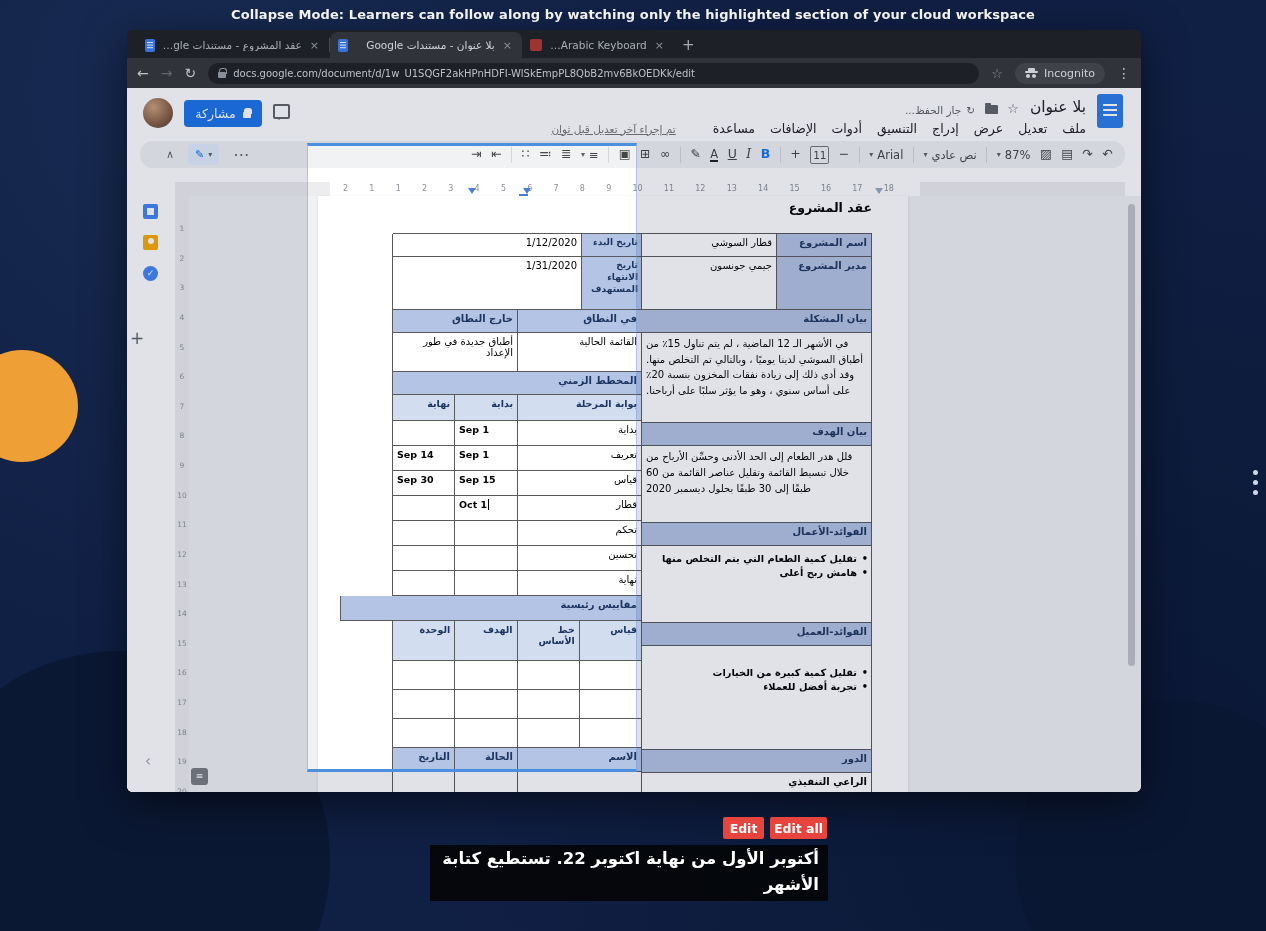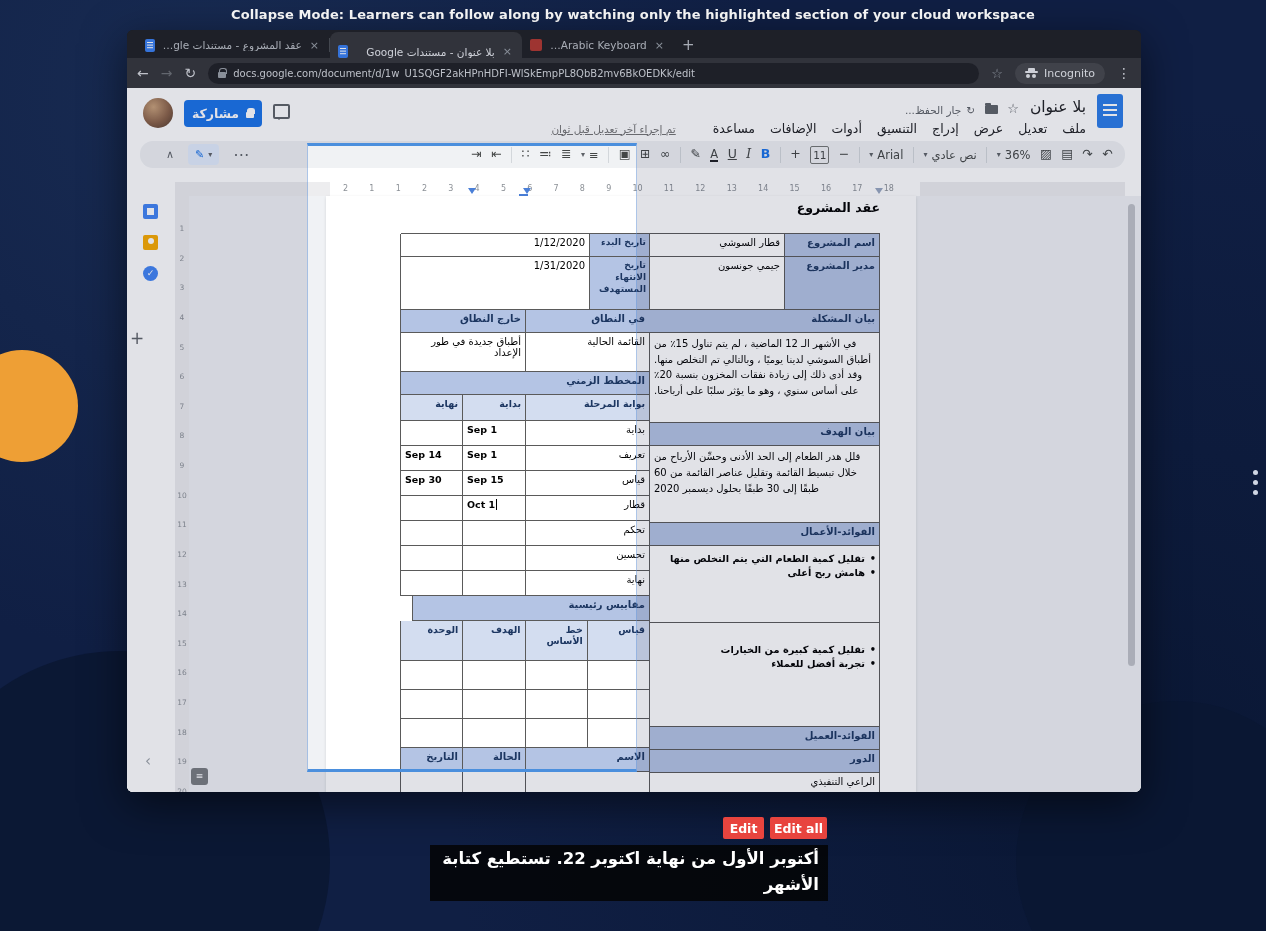--- a/index.html
+++ b/index.html
@@ -28,7 +28,7 @@
     display:flex; align-items:flex-end; padding-left:10px; }
   .tab { height:26px; display:flex; align-items:center; gap:6px; padding:0 8px;
     width:192px; color:#bdc1c6; font-size:10.5px; border-radius:8px 8px 0 0; position:relative; }
-  .tab.active { background:#35363a; color:#e8eaed;align-items:flex-end; }
+  .tab.active { background:#35363a; color:#e8eaed; }
   .tab .tab-title { flex:1; white-space:nowrap; overflow:hidden; text-overflow:ellipsis; direction:rtl; text-align:right; }
   .tab .tab-close { font-size:11px; color:#9aa0a6; padding:0 2px; }
   .tab-sep { width:1px; height:14px; background:#4a4d51; margin-bottom:6px; }

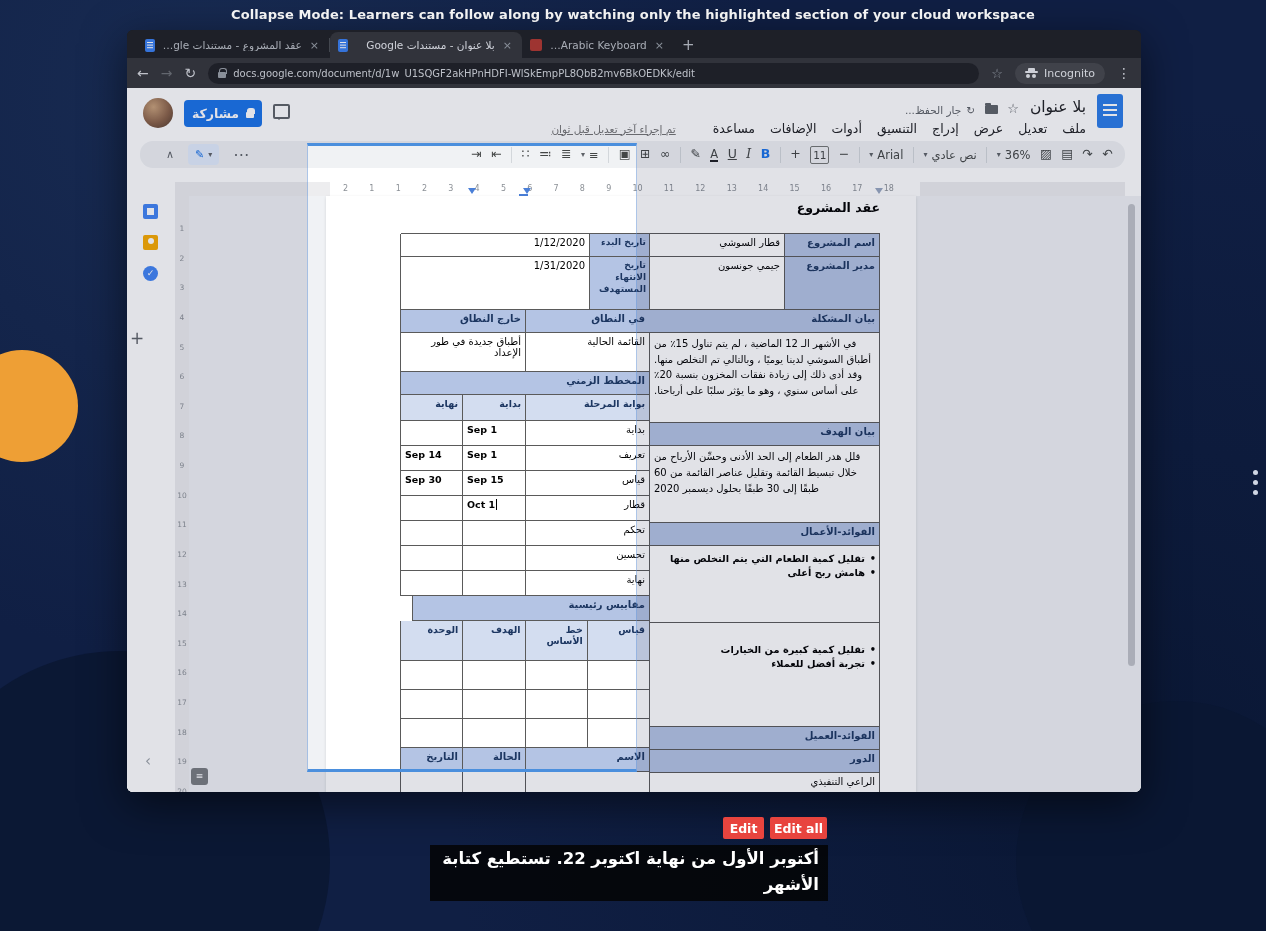--- a/index.html
+++ b/index.html
@@ -65,7 +65,7 @@
     background:radial-gradient(circle at 35% 30%, #caa27a 0%, #8a6248 55%, #4e382a 100%); }
   .share-btn { position:absolute; left:57px; top:12px; width:78px; height:27px; background:#1a73e8;
     border-radius:4px; color:#fff; font-size:12.5px; display:flex; align-items:center; justify-content:center;
-    gap:7px; direction:rtl;font-weight:bold; }
+    gap:7px; direction:rtl; }
   .comment-btn { position:absolute; left:146px; top:16px; width:17px; height:15px;
     border:2px solid #5f6368; border-radius:2px; }
   .comment-btn::after { content:""; position:absolute; left:1px; bottom:-6px;

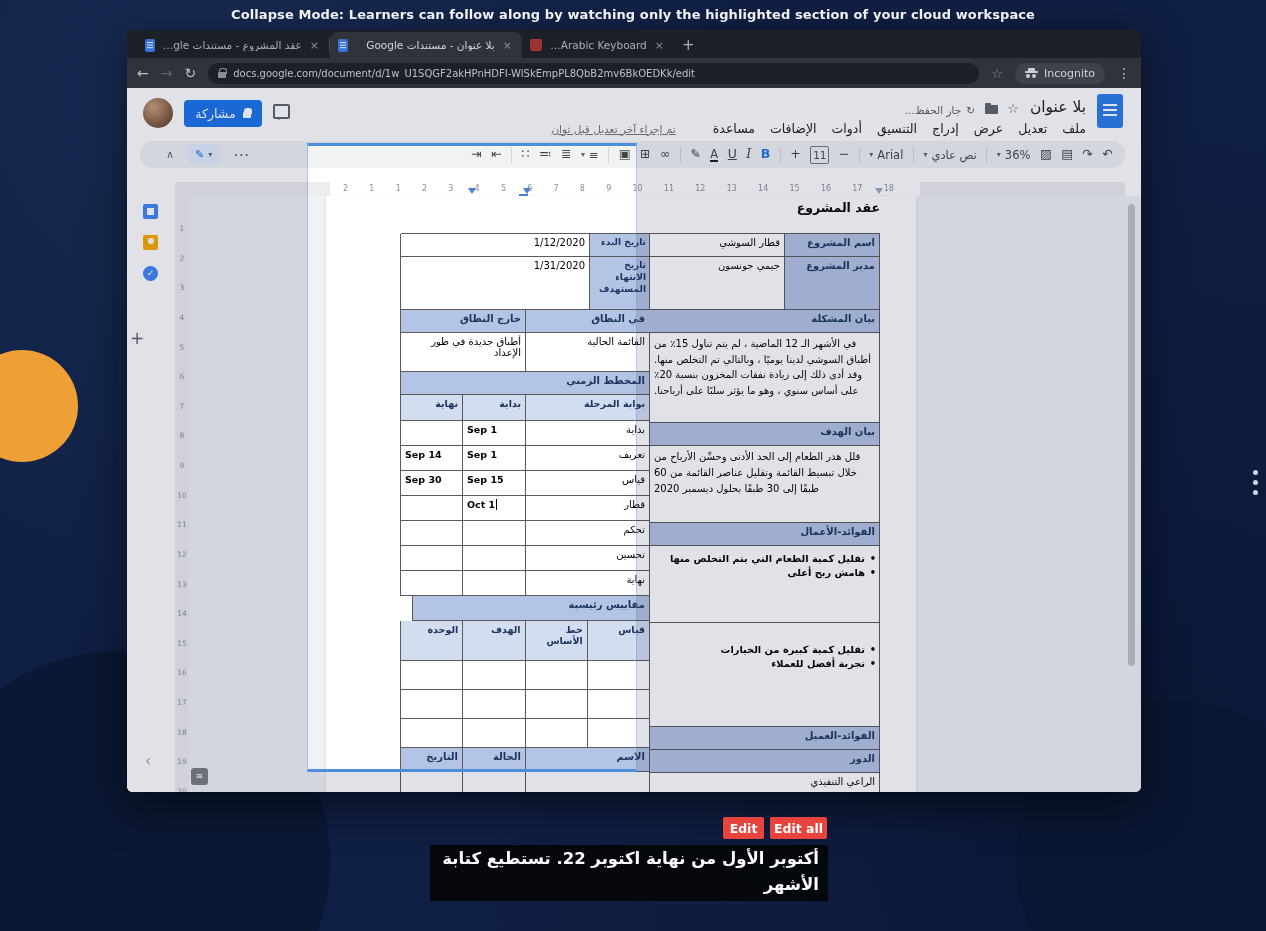--- a/index.html
+++ b/index.html
@@ -279,7 +279,7 @@
           <span class="tb-ic">▤</span>
           <span class="tb-ic">▨</span>
           <span class="tb-drop">
-            <span>36%</span>
+            <span>87%</span>
             <span class="tb-caret">▾</span>
           </span>
           <span class="tb-sep"></span>

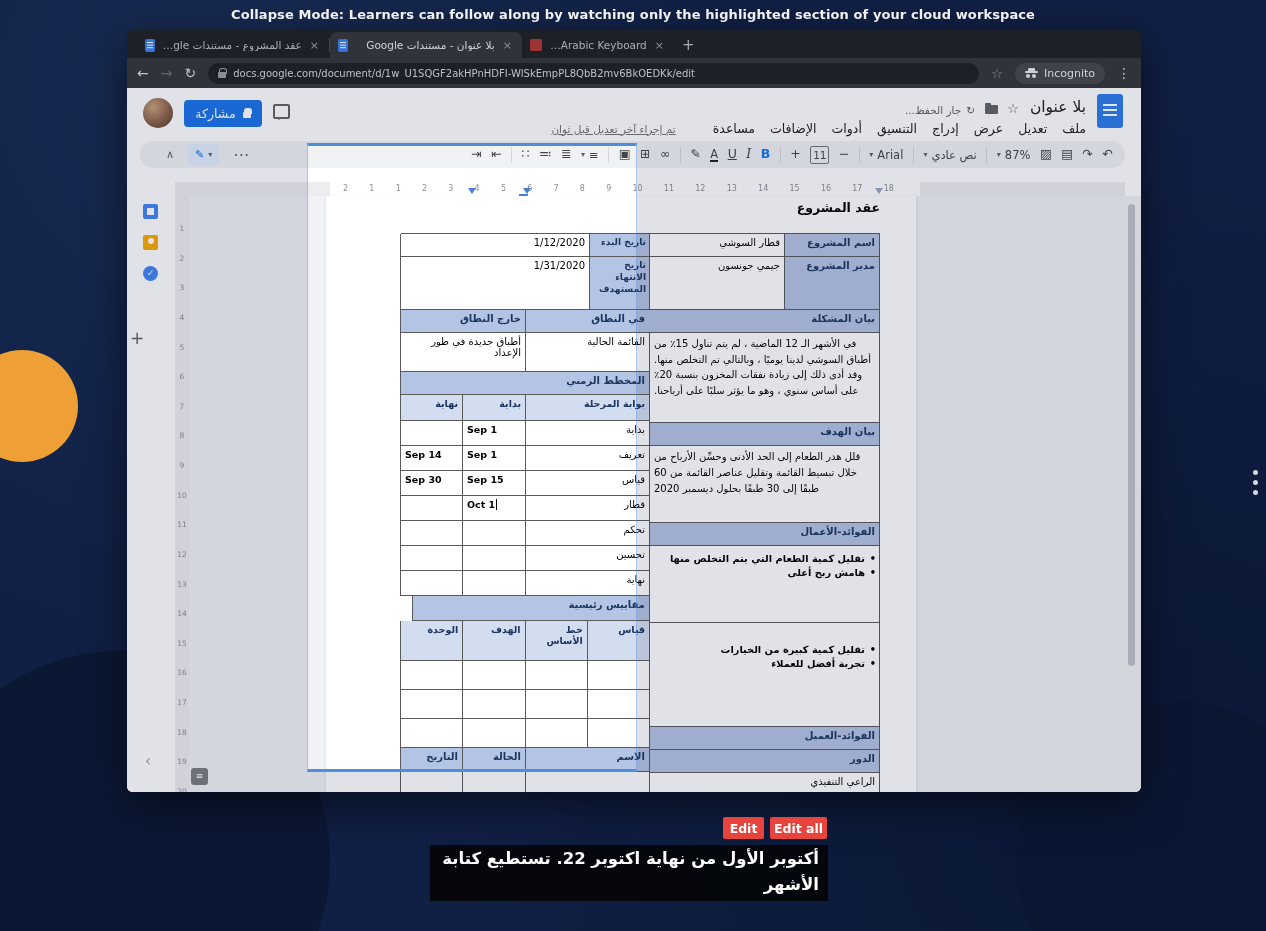--- a/index.html
+++ b/index.html
@@ -135,7 +135,7 @@
     flex-direction:column; justify-content:space-between; align-items:center; font-size:7.5px; color:#8b9096; }
 
   .canvas { position:absolute; left:62px; top:0; right:0; bottom:0; }
-  .page { position:absolute; left:137px; top:0; width:590px; height:610px; background:#fff;
+  .page { position:absolute; left:129px; top:0; width:590px; height:610px; background:#fff;
     box-shadow:0 1px 3px rgba(0,0,0,.12); overflow:hidden; }
   .scrollbar { position:absolute; right:6px; top:8px; width:7px; height:462px; background:#c0c3c8; border-radius:4px; }
 

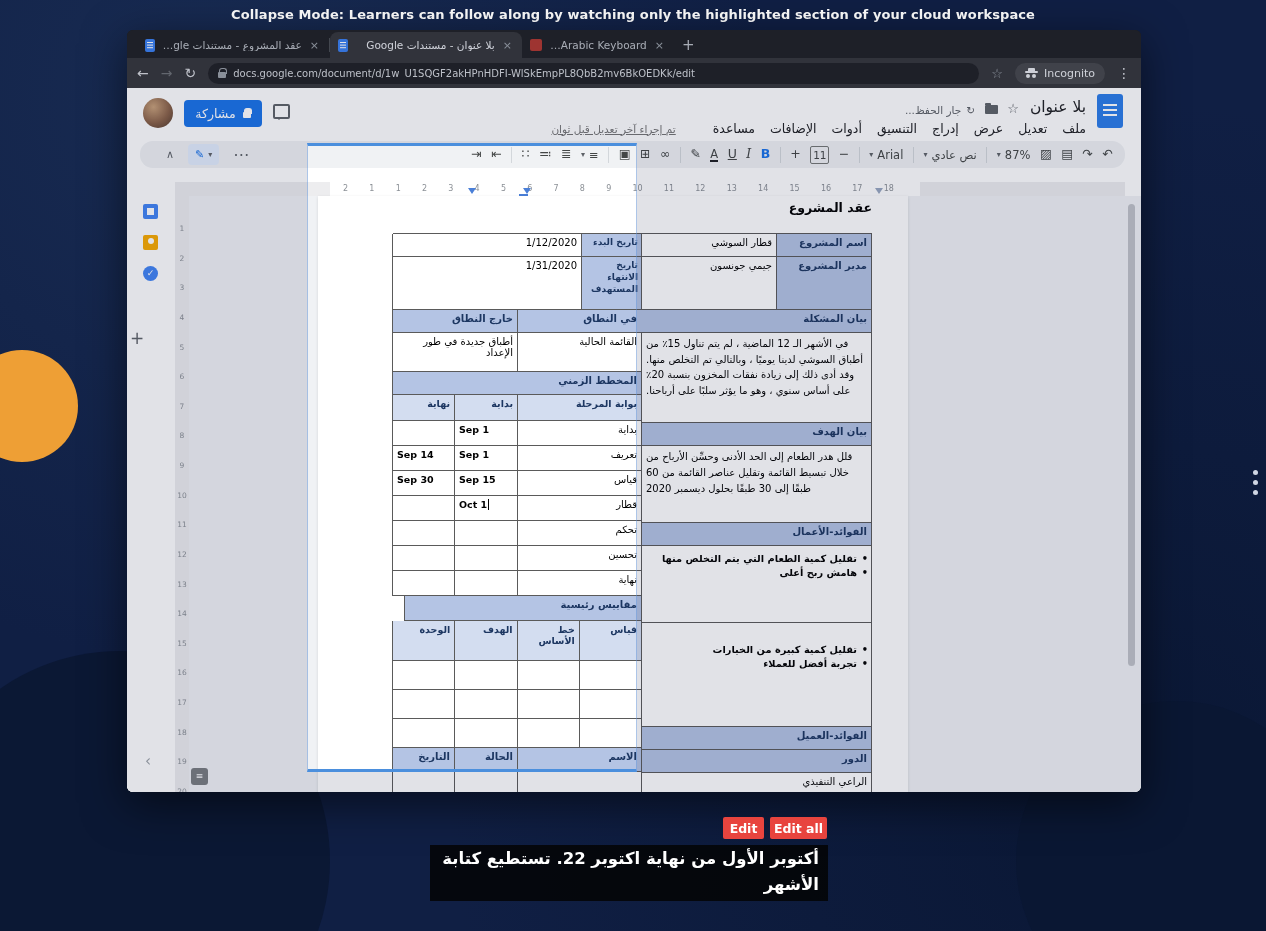--- a/index.html
+++ b/index.html
@@ -501,7 +501,7 @@
                     <div class="cell en" style="width:62px"></div>
                   </div>
                   <div class="trow" style="height:25px">
-                      <div class="cell hdr" style="width:237px">مقاييس رئيسية</div>
+                      <div class="cell hdr" style="width:301px">مقاييس رئيسية</div>
                     </div>
                   <div class="trow" style="height:40px">
                       <div class="cell hdr2 mcell">قياس</div>

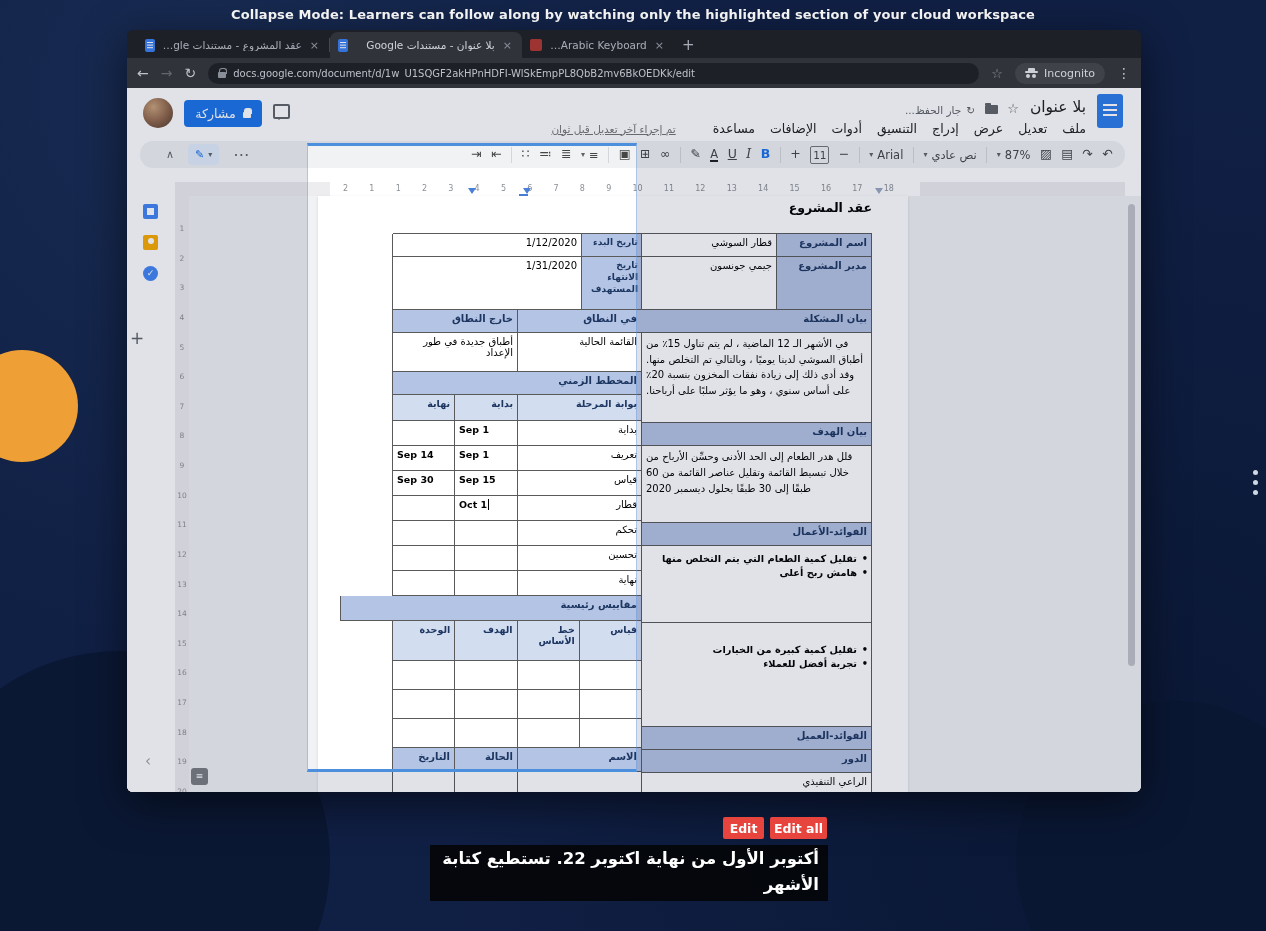--- a/index.html
+++ b/index.html
@@ -429,6 +429,9 @@
                         </ul>
                     </div>
                   </div>
+                  <div class="trow" style="height:23px">
+                      <div class="cell hdr" style="width:230px">الفوائد-العميل</div>
+                    </div>
                   <div class="trow" style="height:104px">
                     <div class="cell" style="width:230px;padding:0">
                       <ul class="blist low">
@@ -438,9 +441,6 @@
                     </div>
                   </div>
                   <div class="trow" style="height:23px">
-                      <div class="cell hdr" style="width:230px">الفوائد-العميل</div>
-                    </div>
-                  <div class="trow" style="height:23px">
                       <div class="cell hdr" style="width:230px">الدور</div>
                     </div>
                   <div class="trow" style="height:34px">

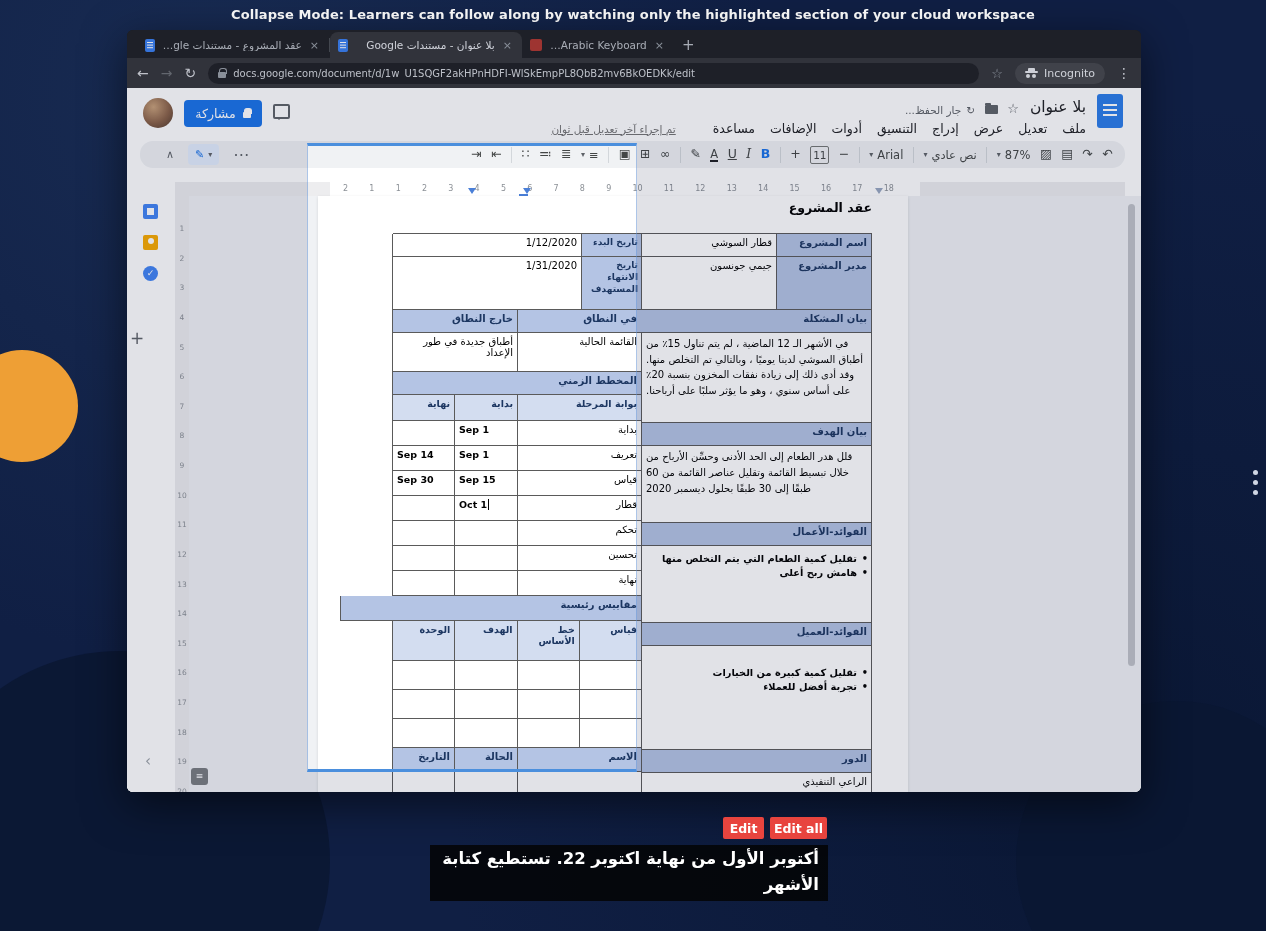--- a/index.html
+++ b/index.html
@@ -444,7 +444,7 @@
                       <div class="cell hdr" style="width:230px">الدور</div>
                     </div>
                   <div class="trow" style="height:34px">
-                      <div class="cell" style="width:230px;font-weight:normal">الراعي التنفيذي</div>
+                      <div class="cell" style="width:230px;font-weight:bold">الراعي التنفيذي</div>
                     </div>
                 </div>
 

